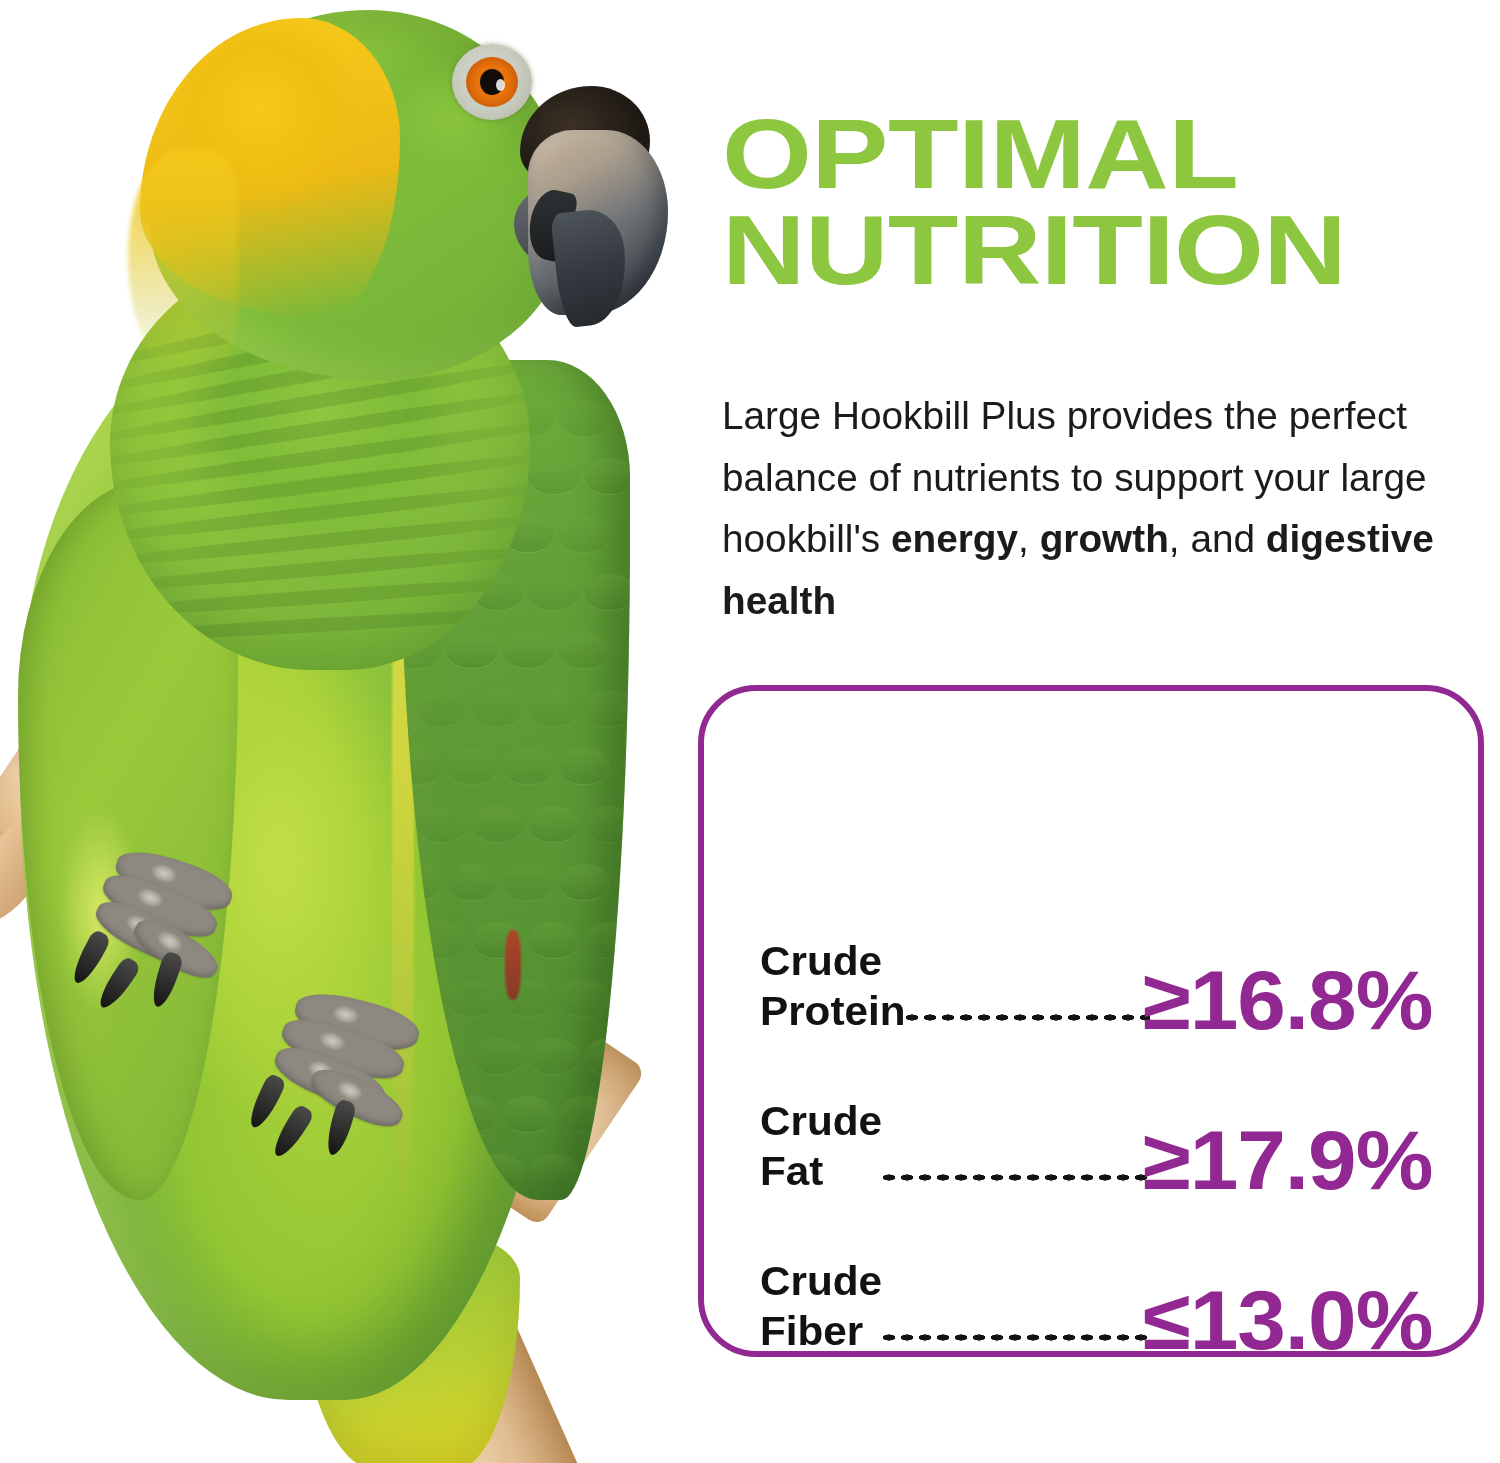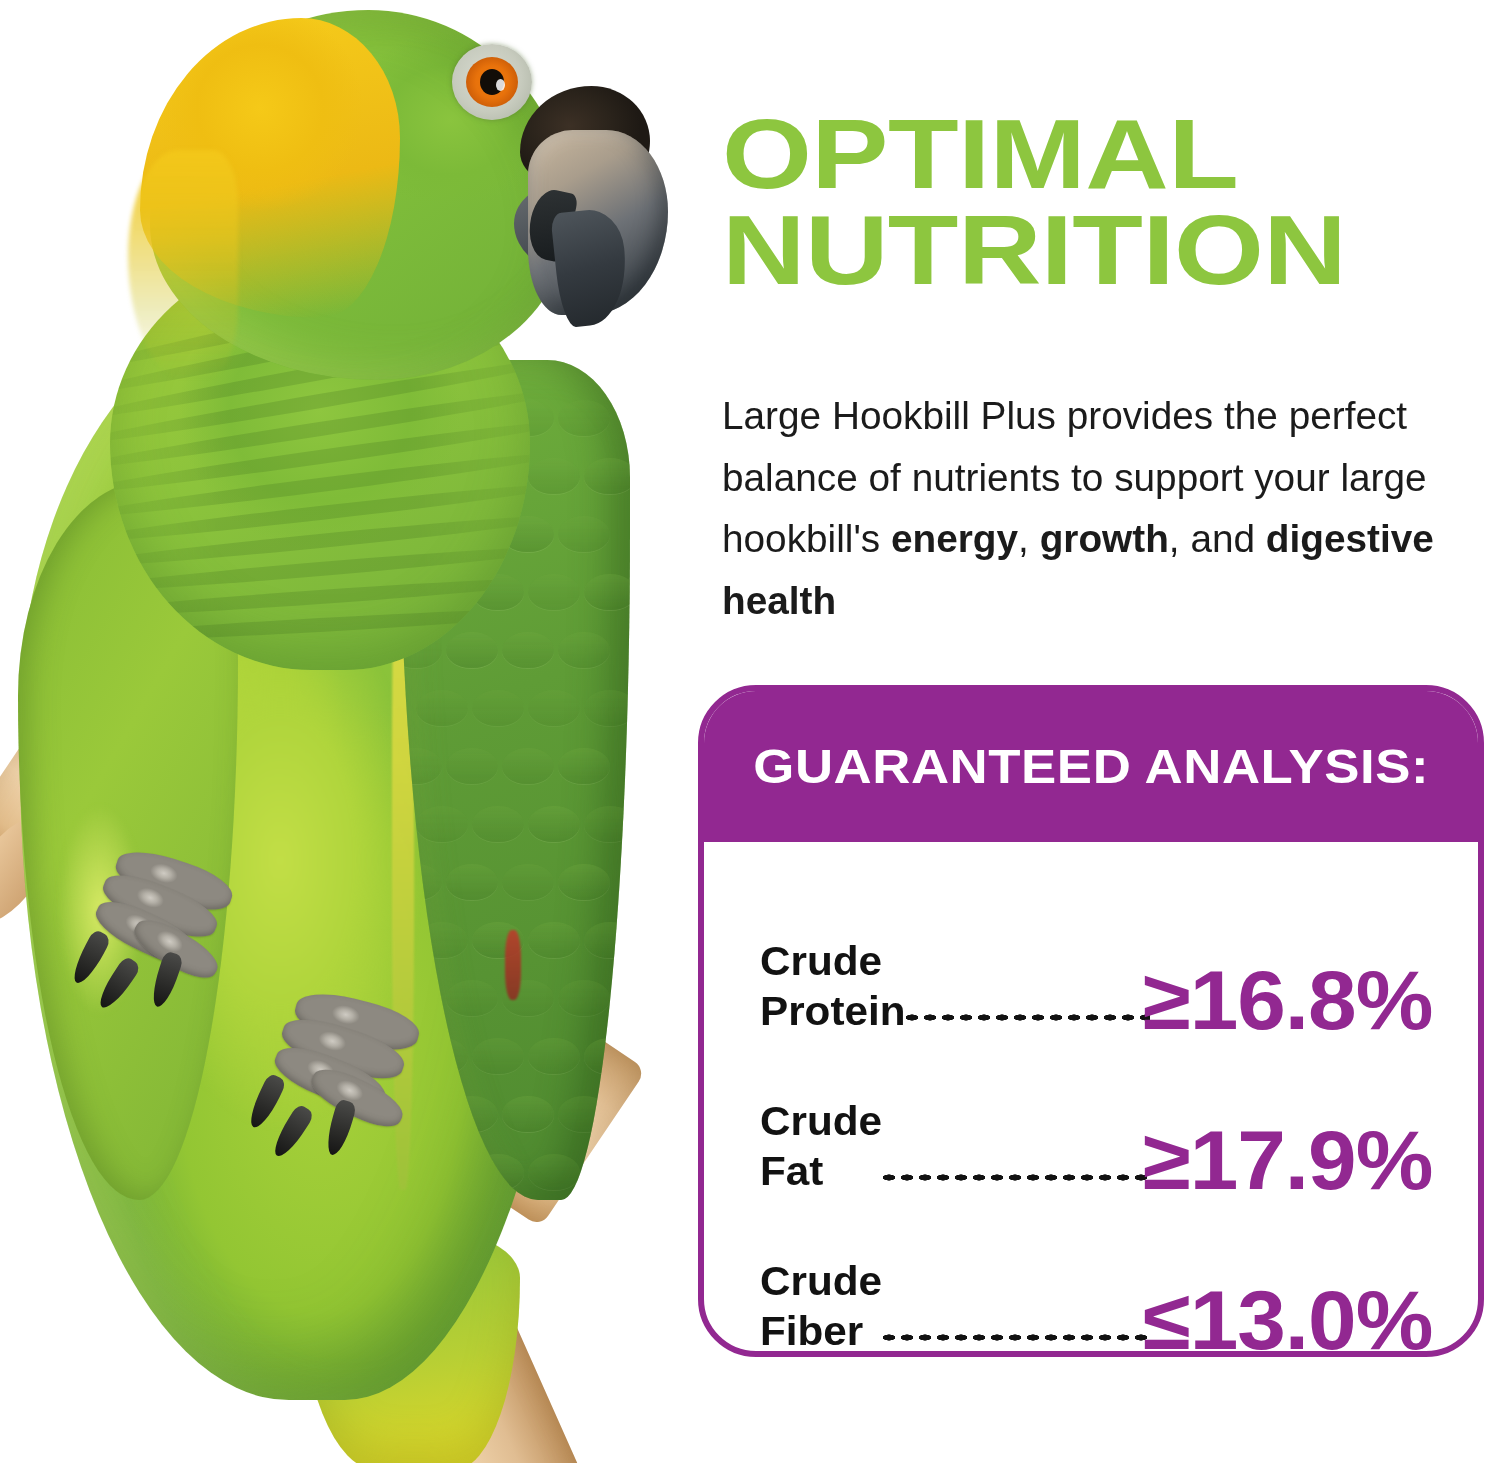--- a/index.html
+++ b/index.html
@@ -473,9 +473,6 @@
     <p class="paragraph"><span>Large Hookbill Plus provides the perfect balance of nutrients to support your large hookbill's </span><b>energy</b><span>, </span><b>growth</b><span>, and </span><b>digestive health</b></p>
 
     <div class="panel">
-      <div class="panel-head">
-        <span>GUARANTEED ANALYSIS:</span>
-      </div>
       <div class="panel-body" id="gaRows">
           <div class="ga-row">
             <div class="ga-label"><span>Crude</span><span class="ln2">Protein</span></div>

